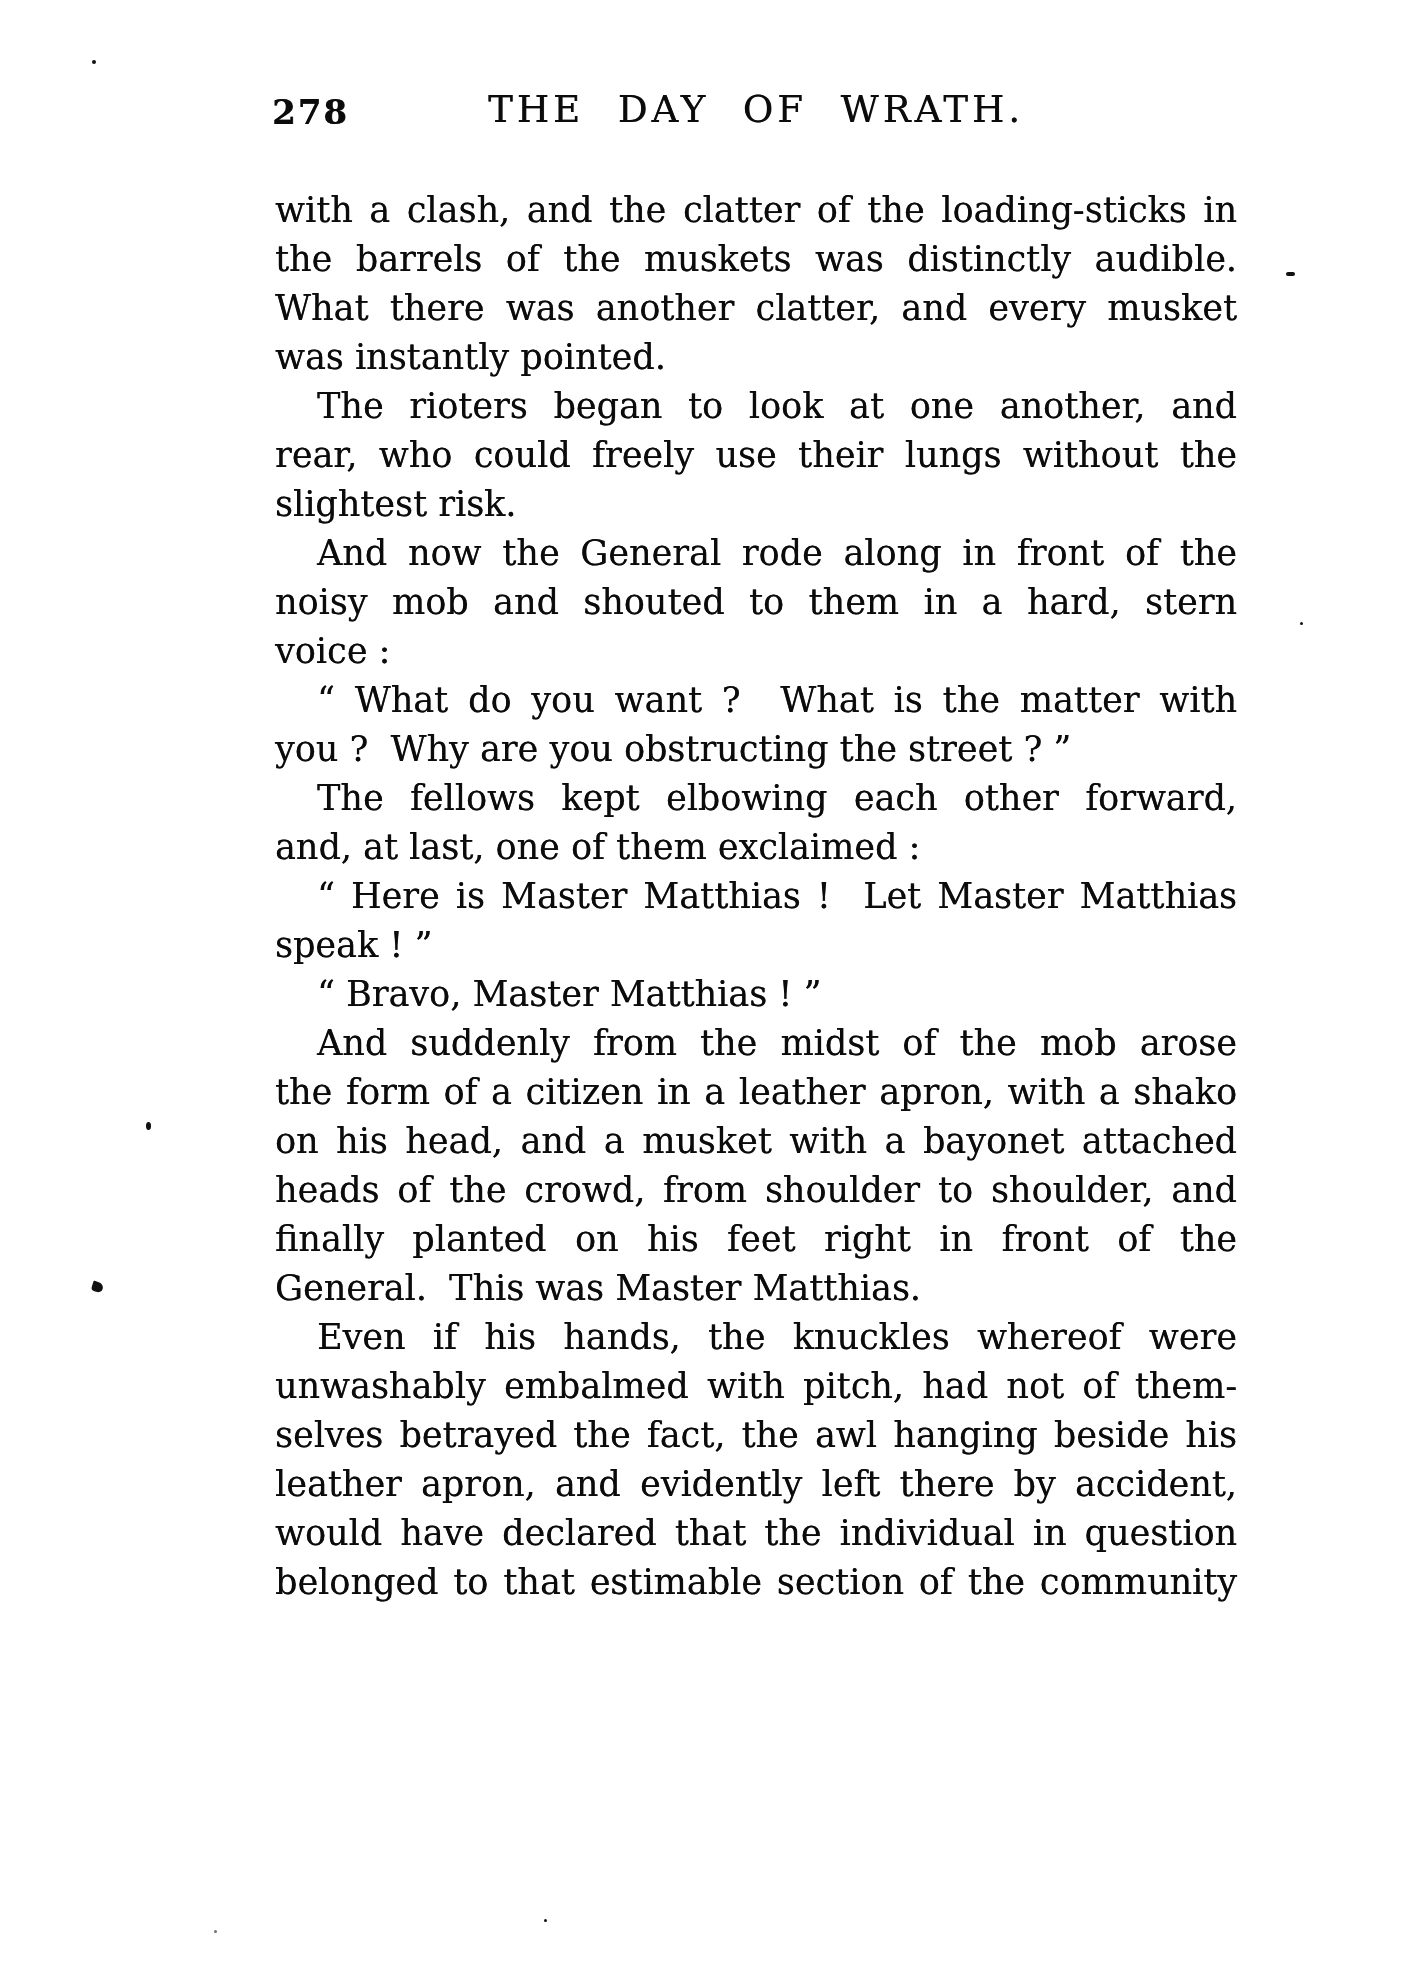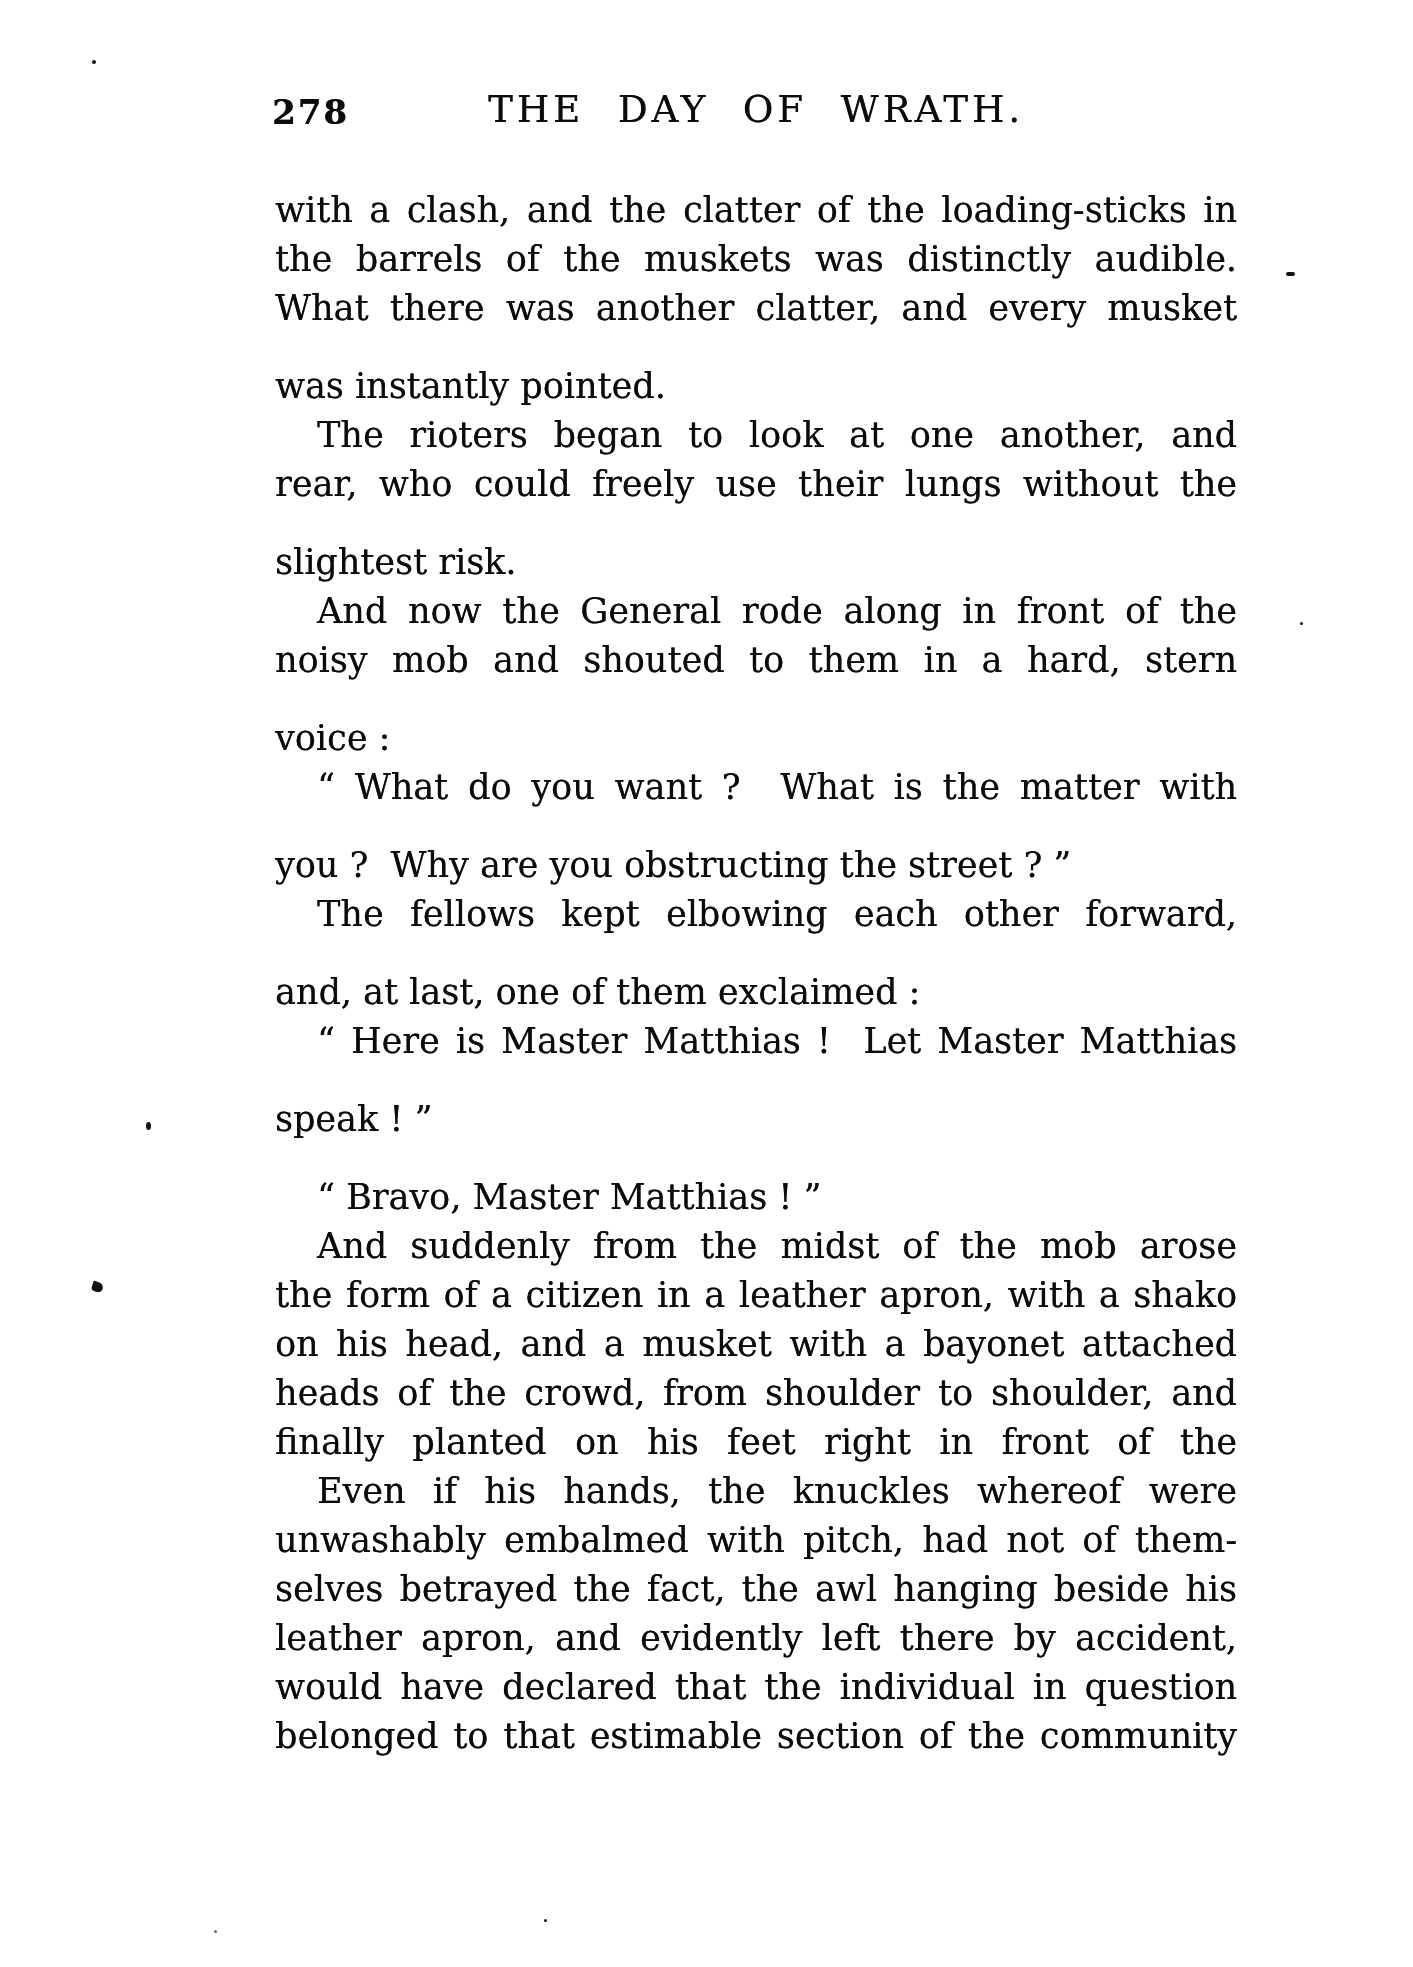--- a/index.html
+++ b/index.html
@@ -55,7 +55,6 @@
   }
   .line.last {
     text-align-last: left;
-    margin-top: 29px;
   }
   .line.indent {
     padding-left: 42px;

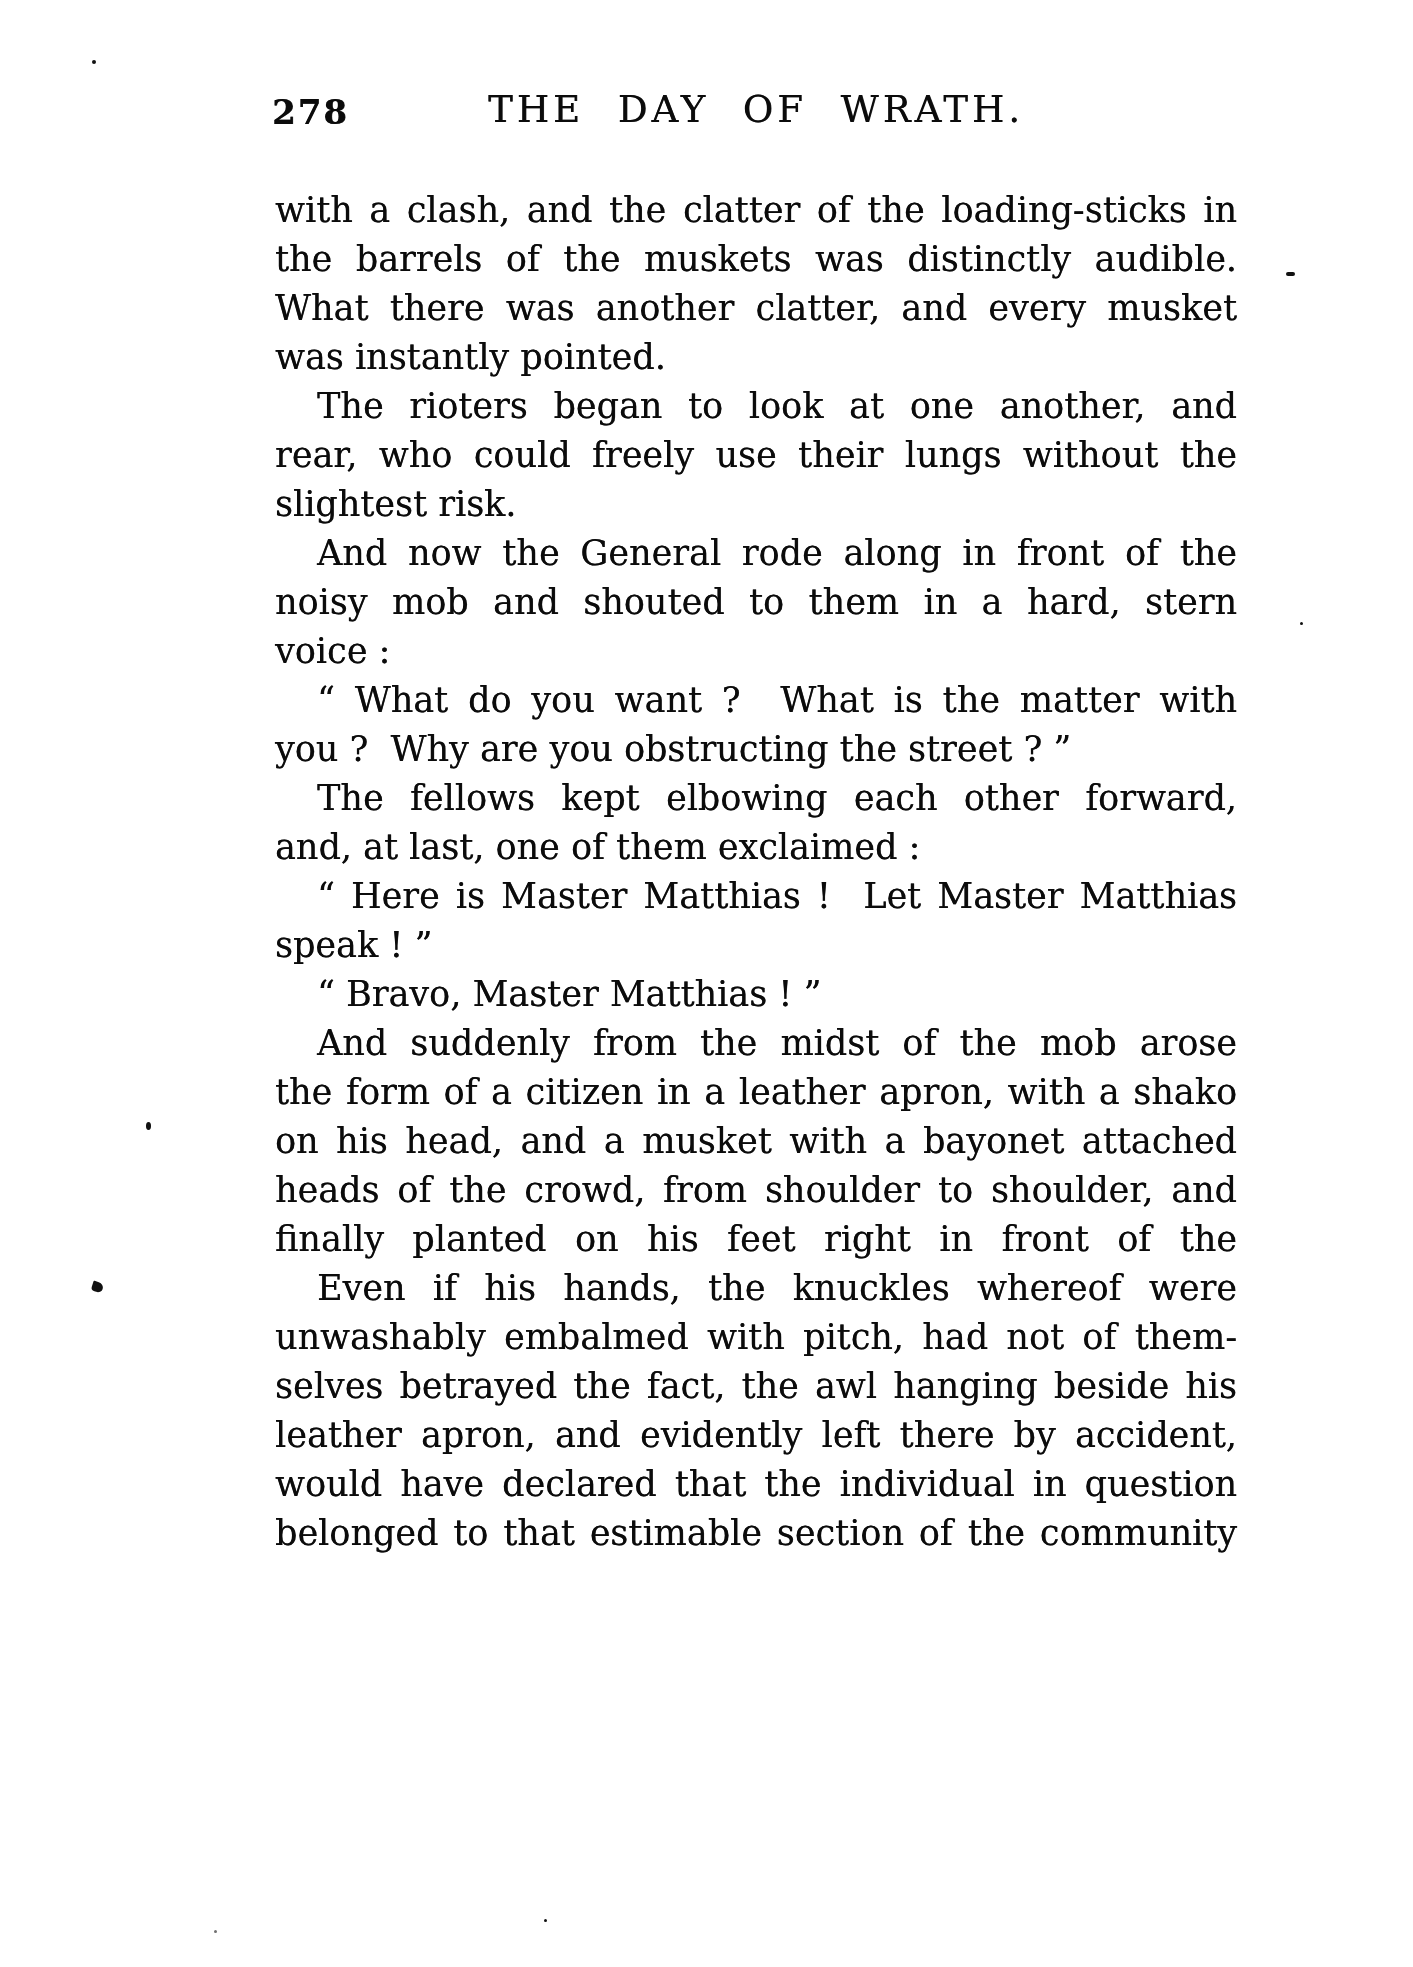--- a/index.html
+++ b/index.html
@@ -118,6 +118,7 @@
         <div class="line">on his head, and a musket with a bayonet attached</div>
         <div class="line">heads of the crowd, from shoulder to shoulder, and</div>
         <div class="line">finally planted on his feet right in front of the</div>
+        <div class="line last">General.&nbsp; This was Master Matthias.</div>
       </div>
       <div class="para">
         <div class="line indent">Even if his hands, the knuckles whereof were</div>

